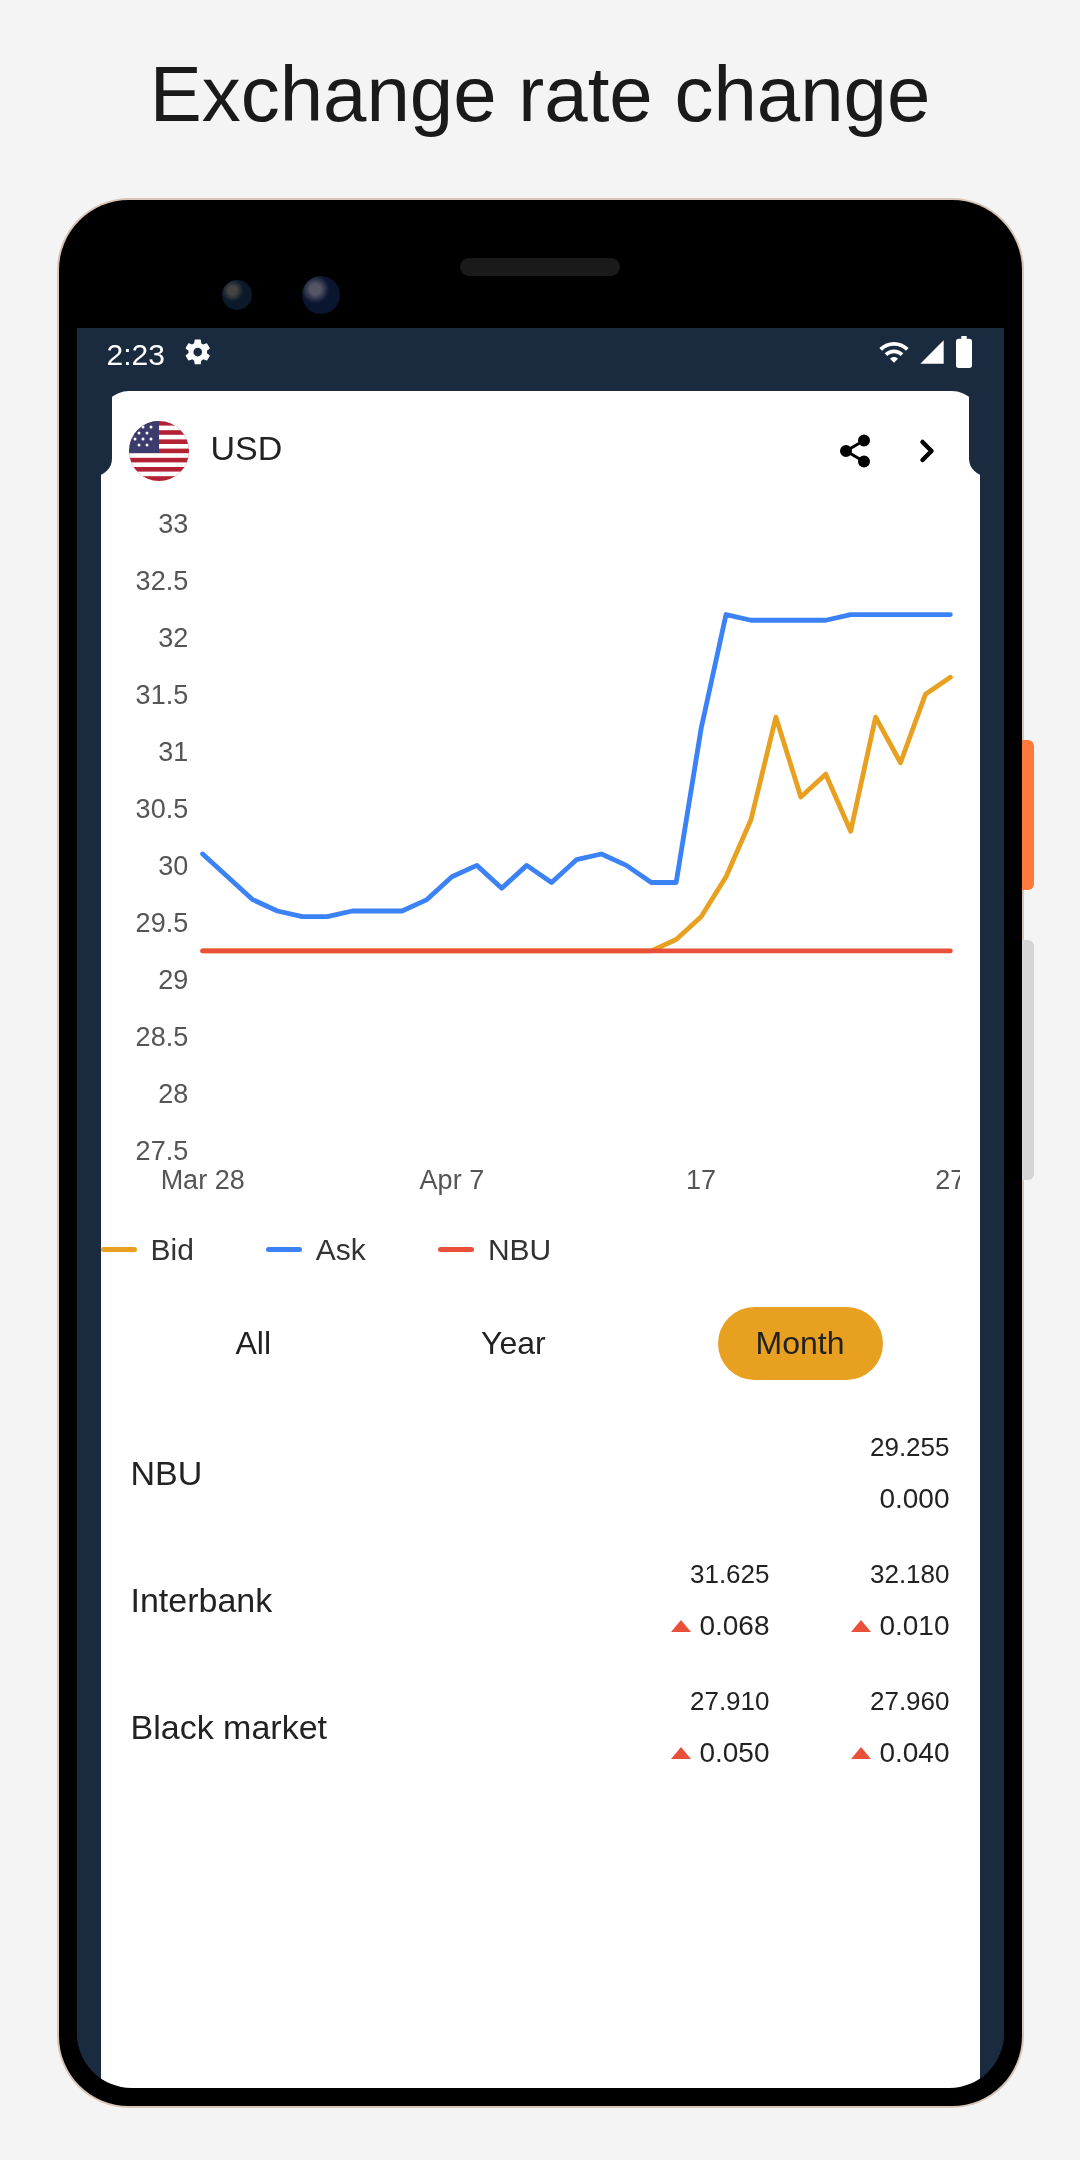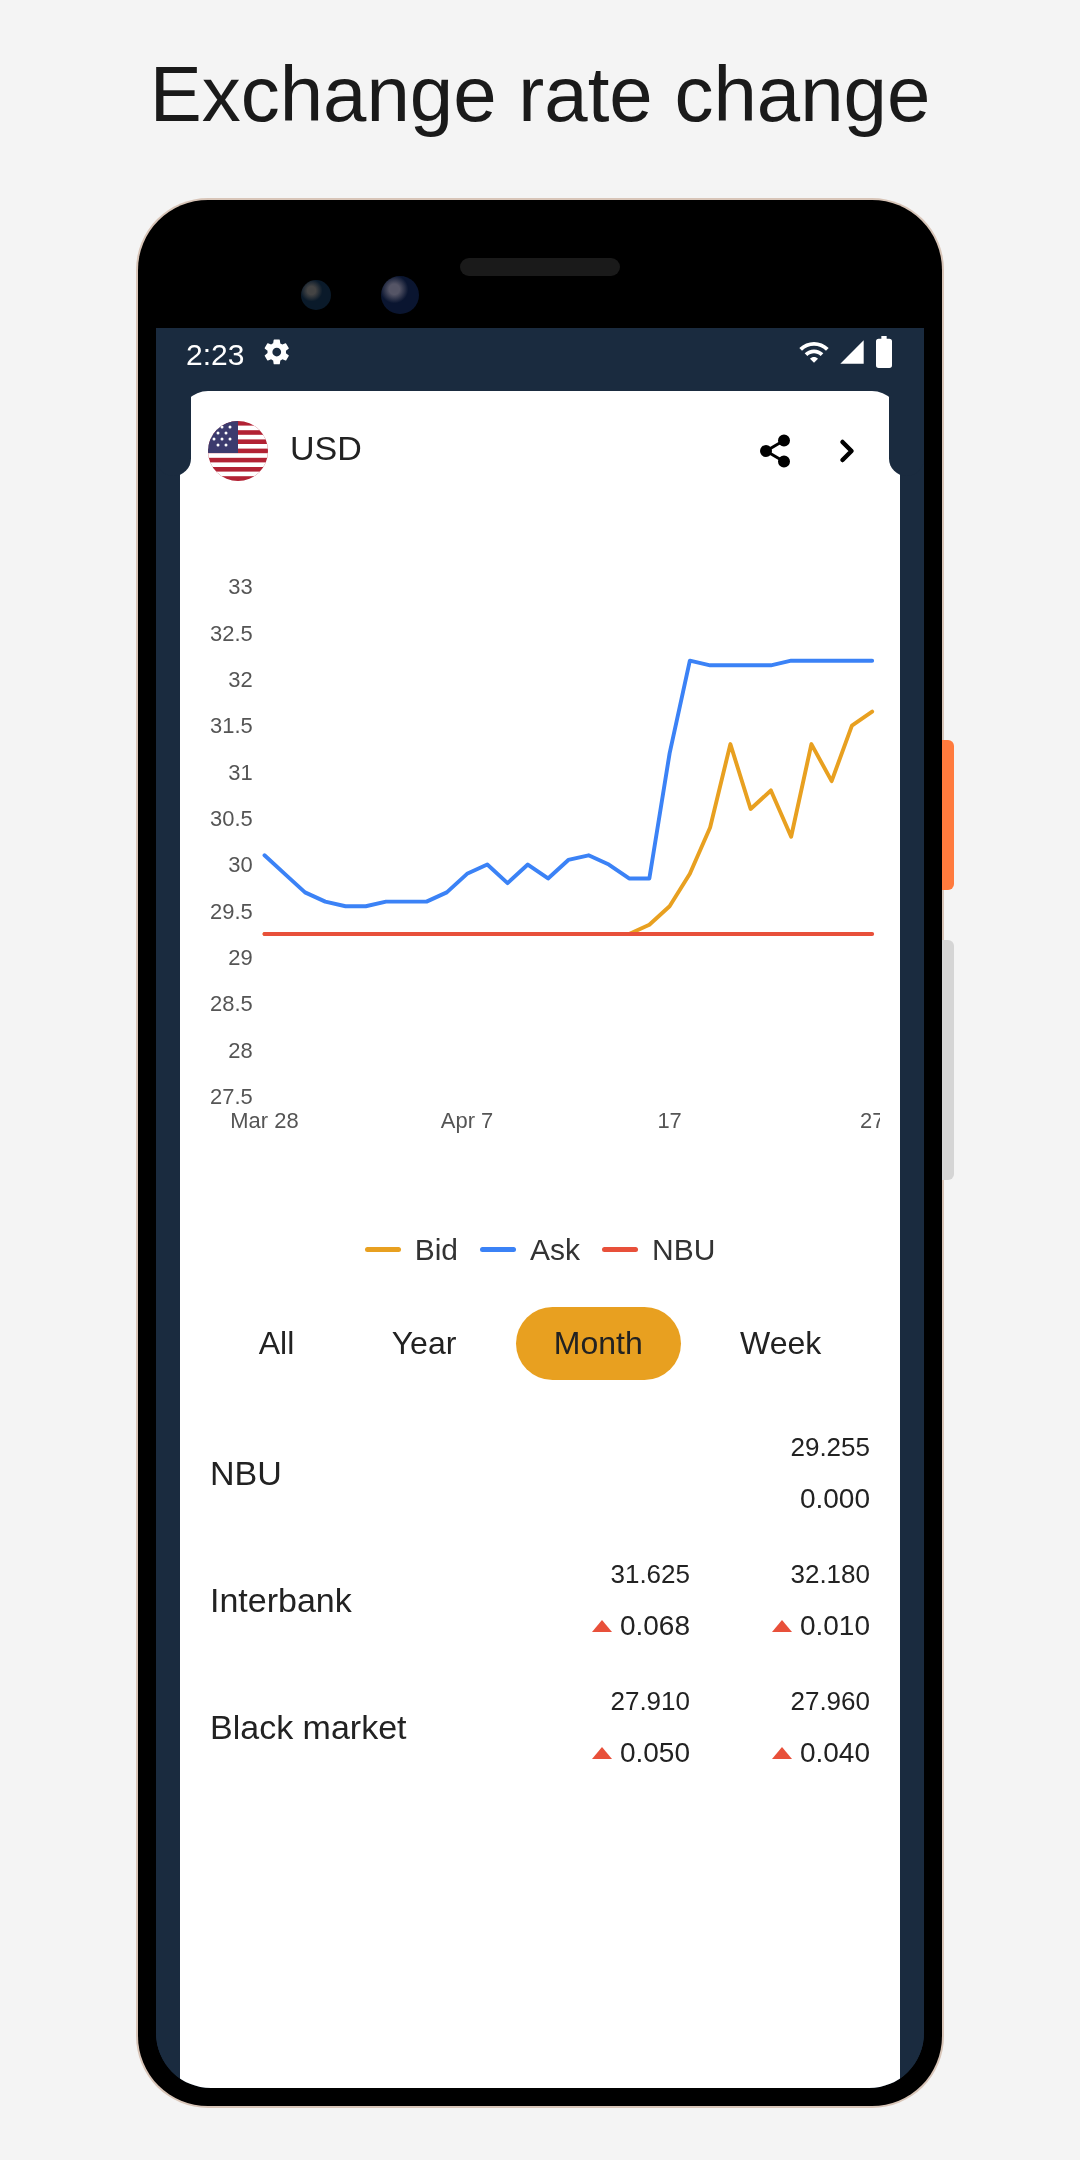--- a/index.html
+++ b/index.html
@@ -19,7 +19,7 @@
   line-height: 1.15;
 }
 .phone-frame {
-  width: 804px;
+  width: 963px;
   margin: 30px auto 0;
   background: #000;
   border-radius: 70px;

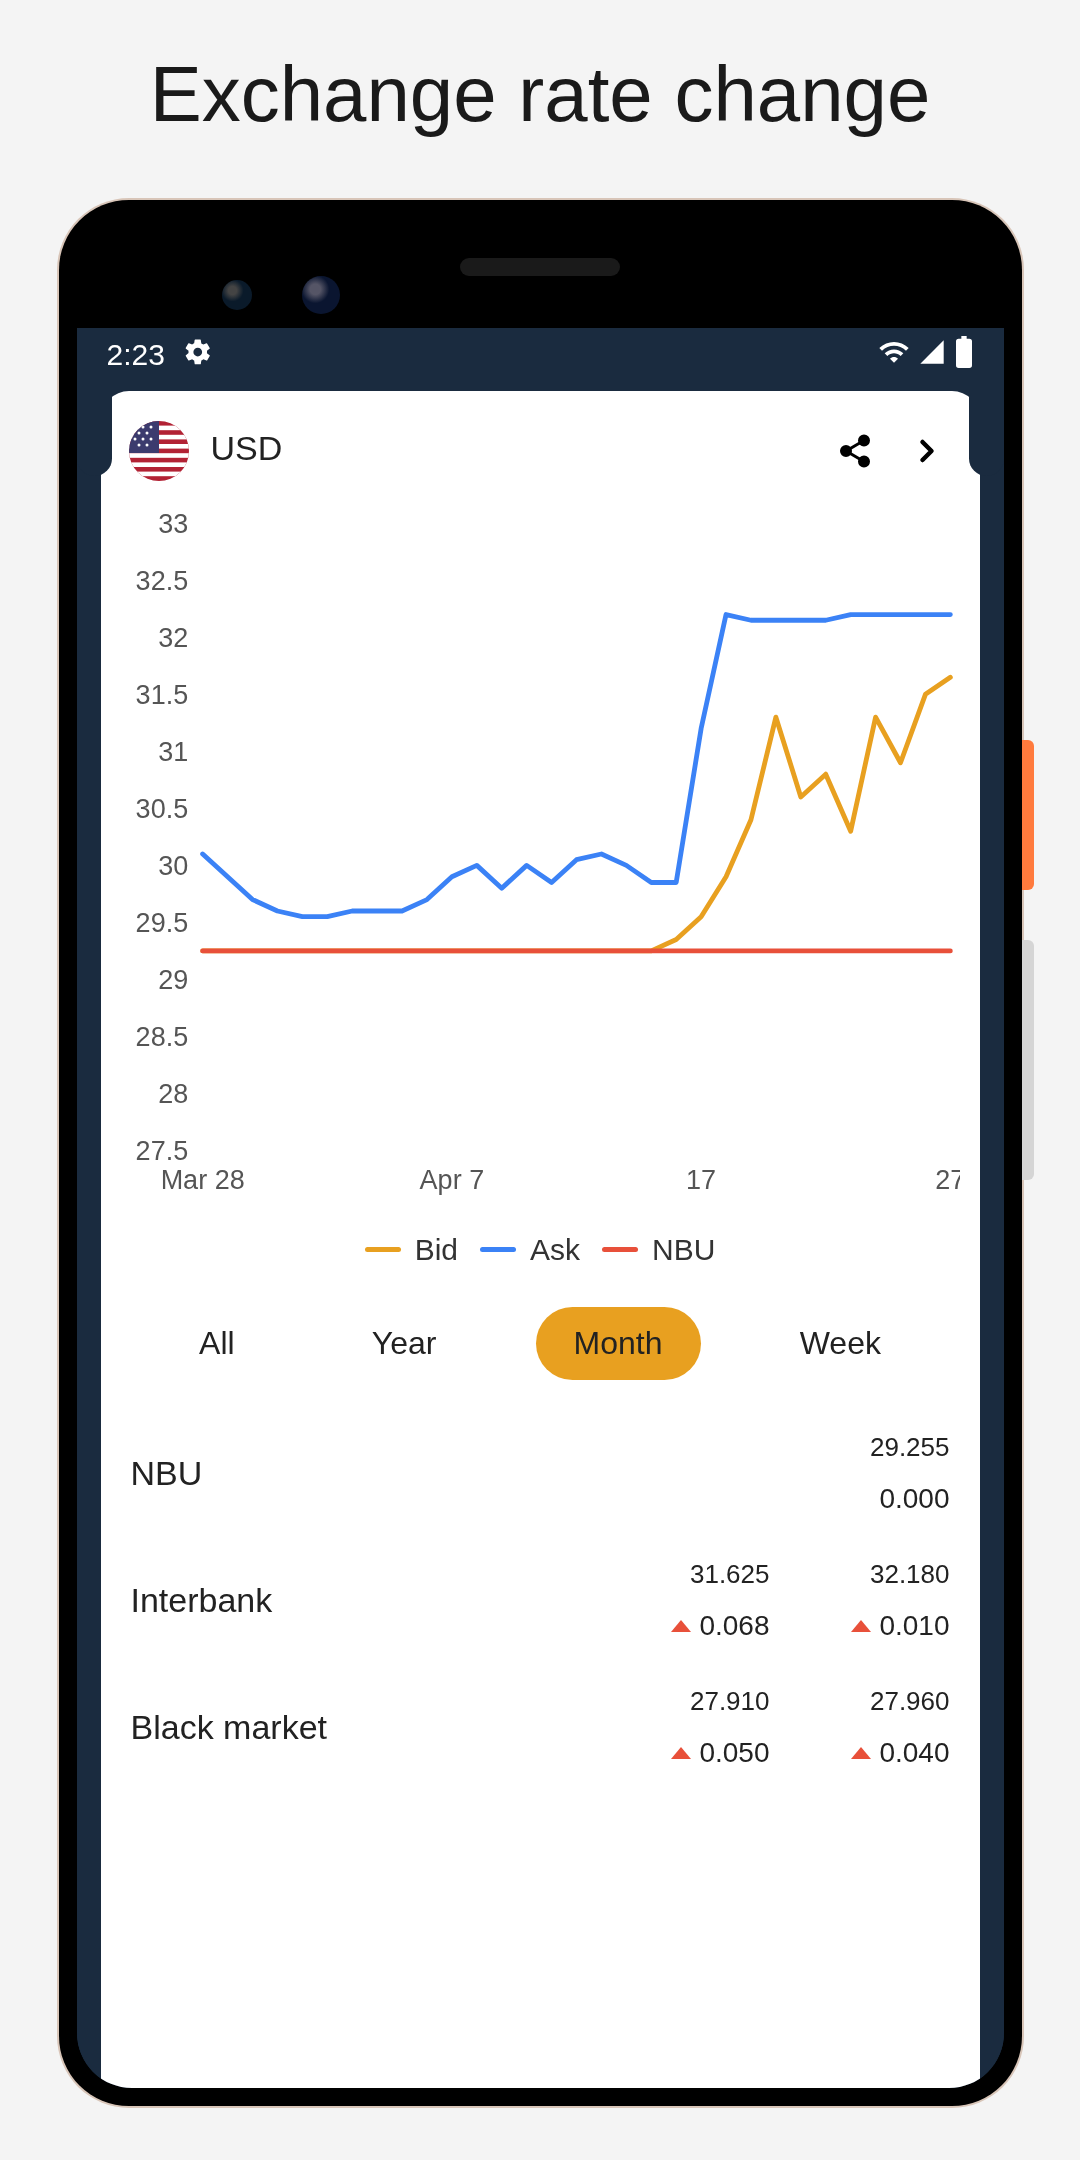--- a/index.html
+++ b/index.html
@@ -151,8 +151,7 @@
 
 .legend {
   display: flex;
-  justify-content: center;
-  gap: 22px;
+  gap: 72px;
   padding: 12px 0 30px;
 }
 .legend-item { display: flex; align-items: center; gap: 14px; font-size: 30px; color: #333; }

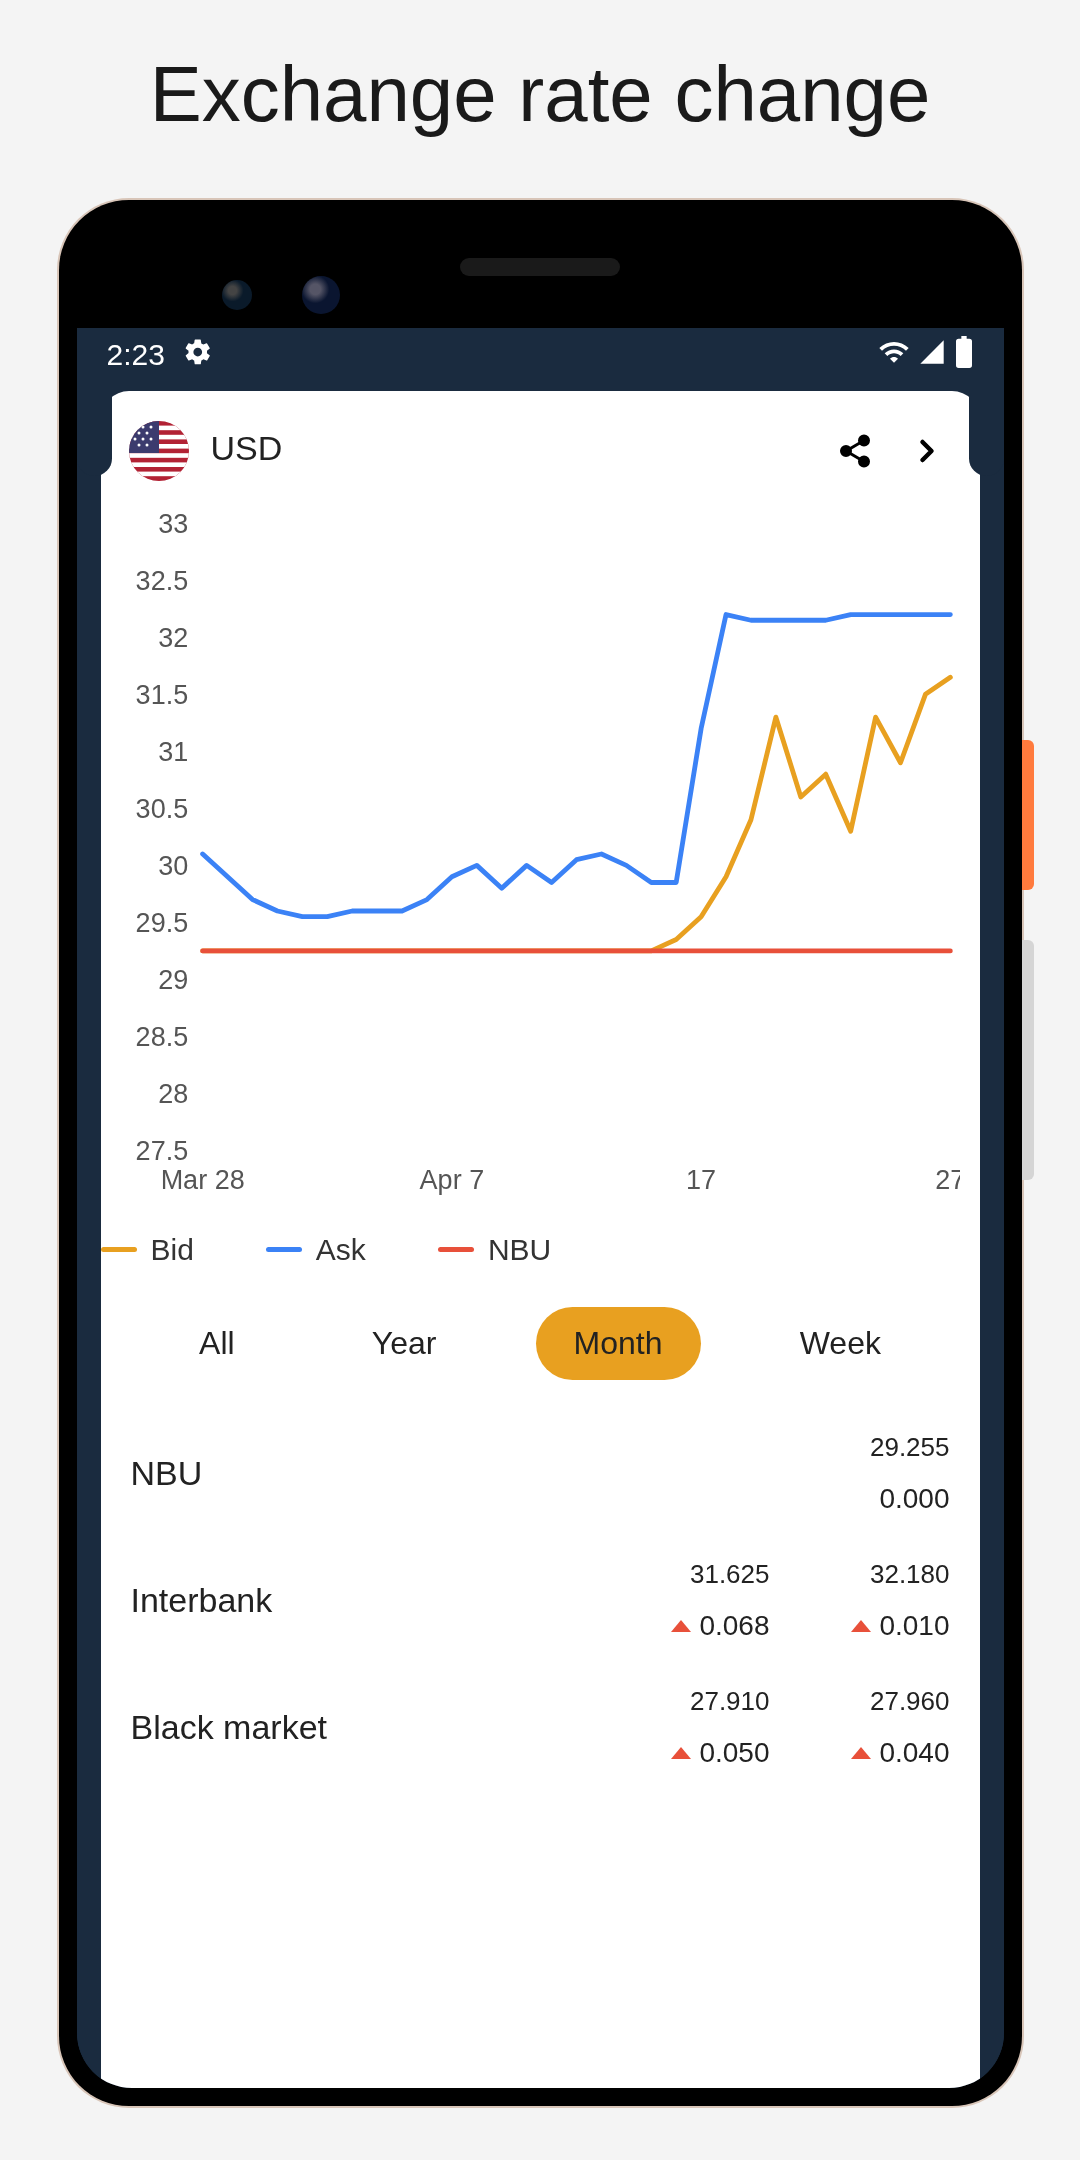--- a/index.html
+++ b/index.html
@@ -336,7 +336,6 @@
             <div class="tab">All</div>
             <div class="tab">Year</div>
             <div class="tab active">Month</div>
-            <div class="tab">Week</div>
           </div>
 
           <div class="rates-list">

